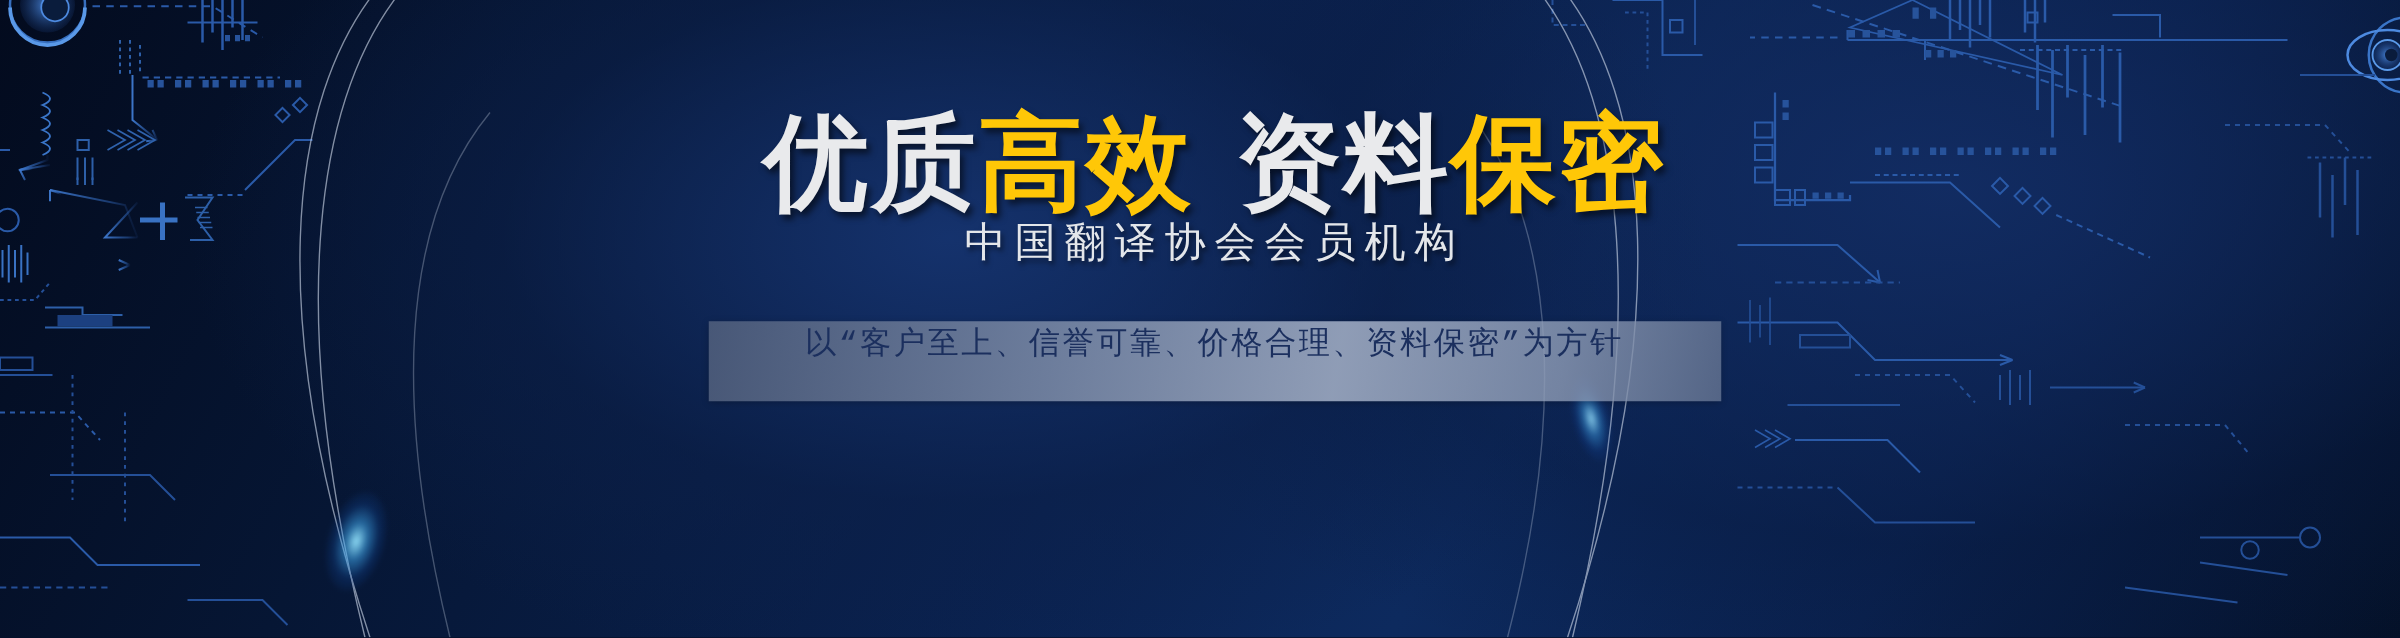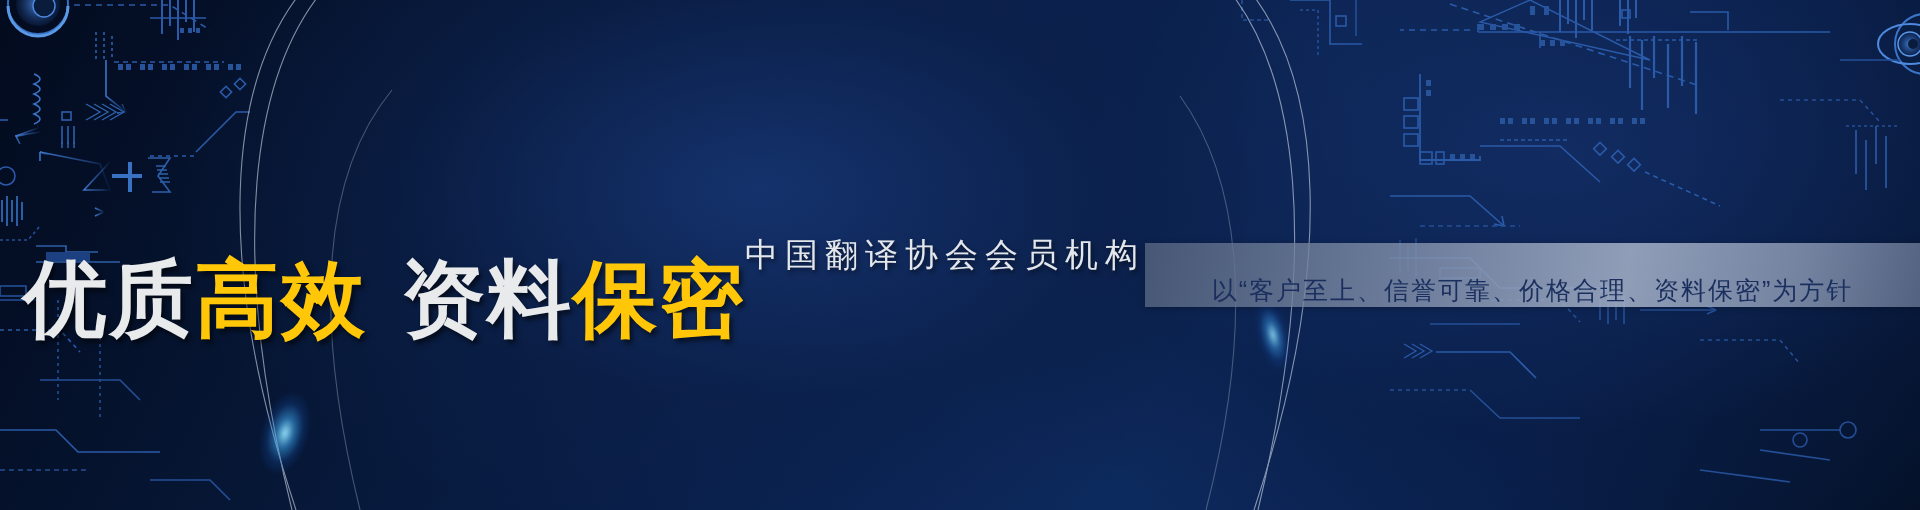--- a/index.html
+++ b/index.html
@@ -40,7 +40,7 @@
   
   #content{
     position:absolute; left:0; top:0; width:1920px; height:510px;
-    display:flex; align-items:center;padding-left:23px;
+    display:flex; flex-direction:column; align-items:center;padding-left:23px;
   }
 
   #headline{

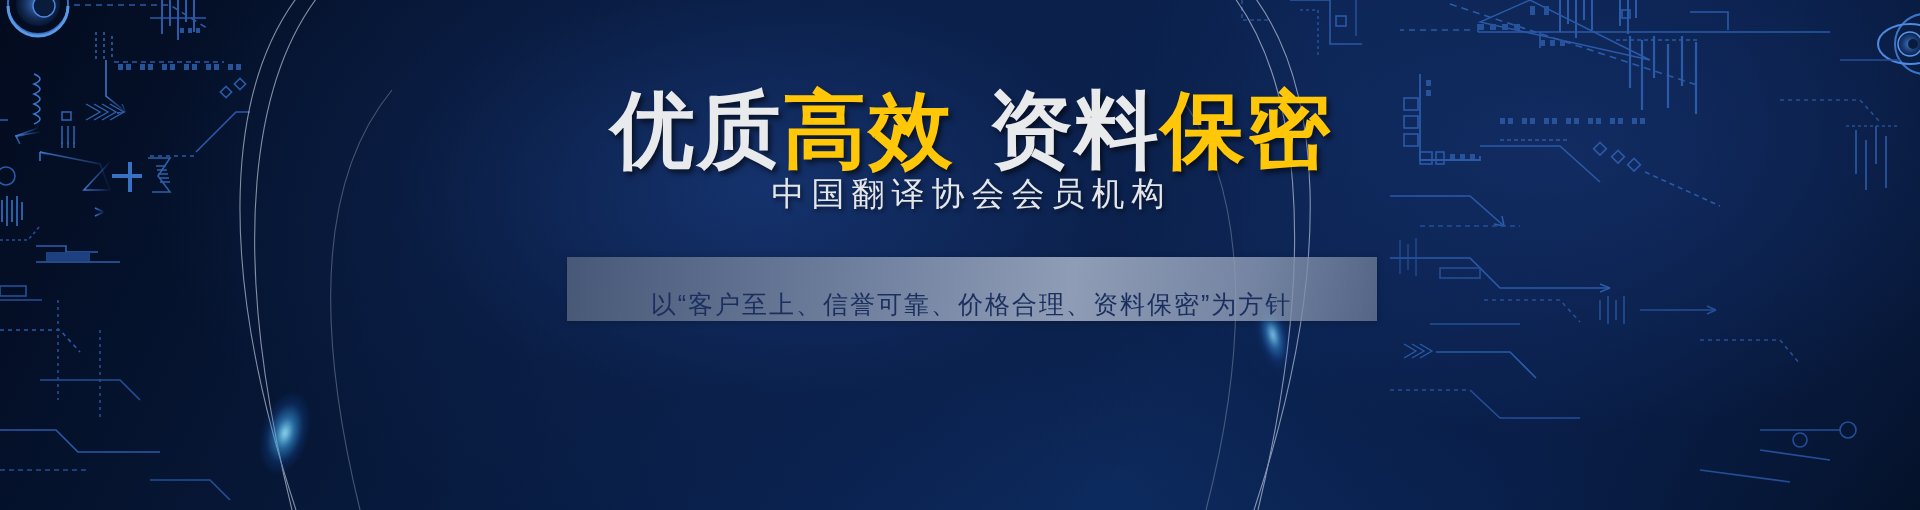--- a/index.html
+++ b/index.html
@@ -67,9 +67,10 @@
   #slogan-bar{
     margin-top:40px;
     width:810px; height:64px;
-    display:flex; align-items:flex-end; justify-content:center;
+    display:flex; align-items:flex-start; justify-content:center;
     background:linear-gradient(100deg, rgba(86,100,128,0.80) 0%, rgba(132,146,172,0.80) 34%, rgba(168,180,202,0.84) 62%, rgba(142,156,182,0.80) 84%, rgba(104,119,148,0.78) 100%);
     box-shadow:0 1px 6px rgba(0,0,0,0.25);
+    font-family:Liberation Mono, monospace;
   }
   #slogan{
     font-size:25px;

